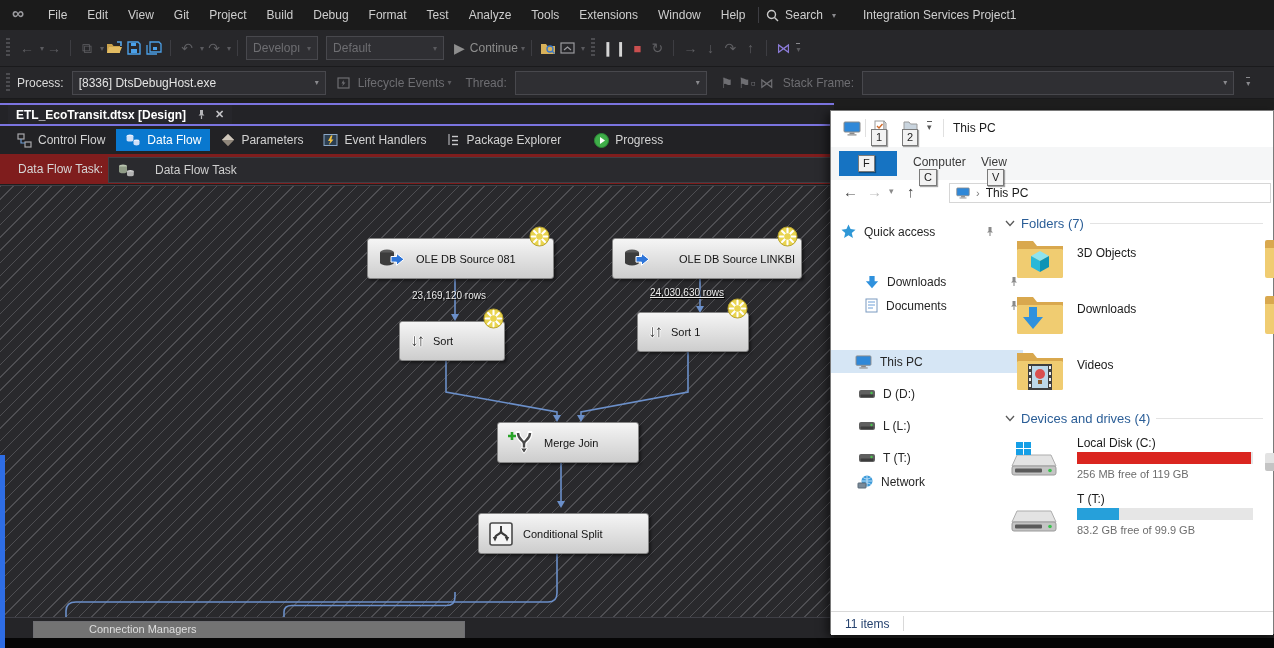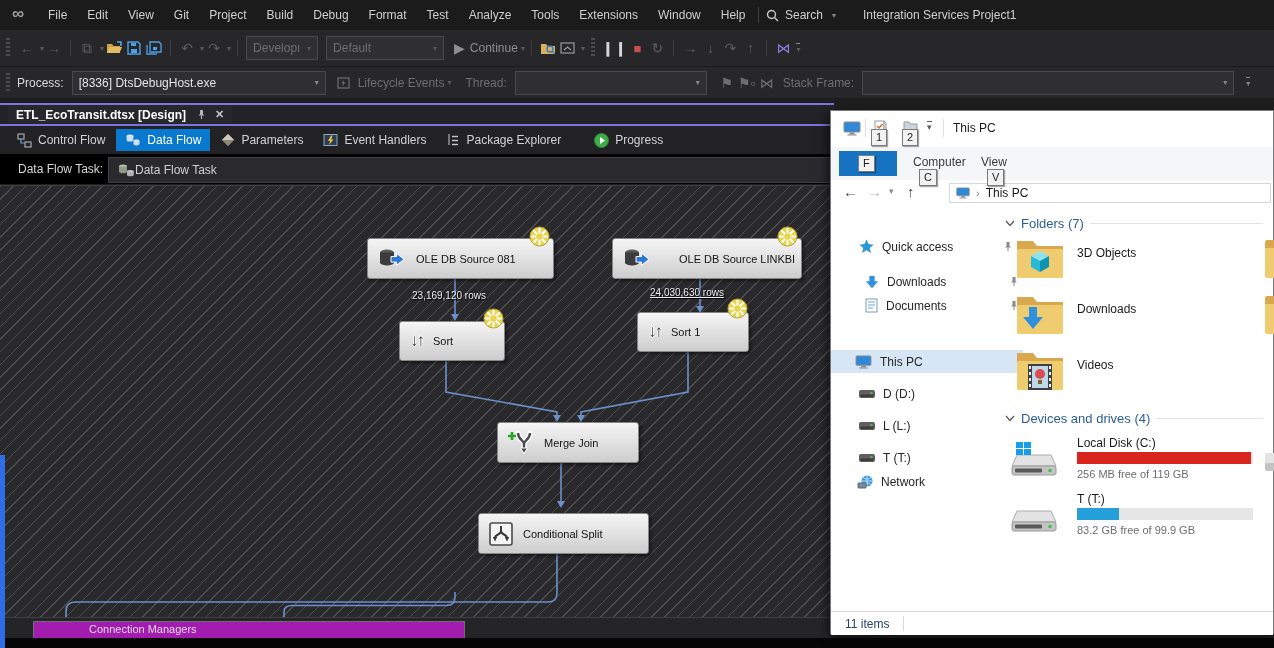--- a/index.html
+++ b/index.html
@@ -29,7 +29,7 @@
   .ssistabs{left:0;top:126px;width:834px;height:28px;background:#222225;display:flex;align-items:center;color:#d2d2d2;}
   .sstab{display:flex;align-items:center;gap:6px;padding:0 9px;height:22px;margin:0 1px;}
   .sstab.active{background:#0978cf;color:#fff;}
-  .taskrow{left:0;top:154px;width:834px;height:30px;background:#000000;display:flex;align-items:center;color:#d6d6d6;}
+  .taskrow{left:0;top:154px;width:834px;height:30px;background:#7f1d1d;display:flex;align-items:center;color:#d6d6d6;}
   .taskcombo{position:absolute;left:108px;top:3px;width:722px;height:24px;background:#2a2a2e;
              border:1px solid #3f3f44;display:flex;align-items:center;gap:0;padding-left:8px;color:#cfcfcf;}
   

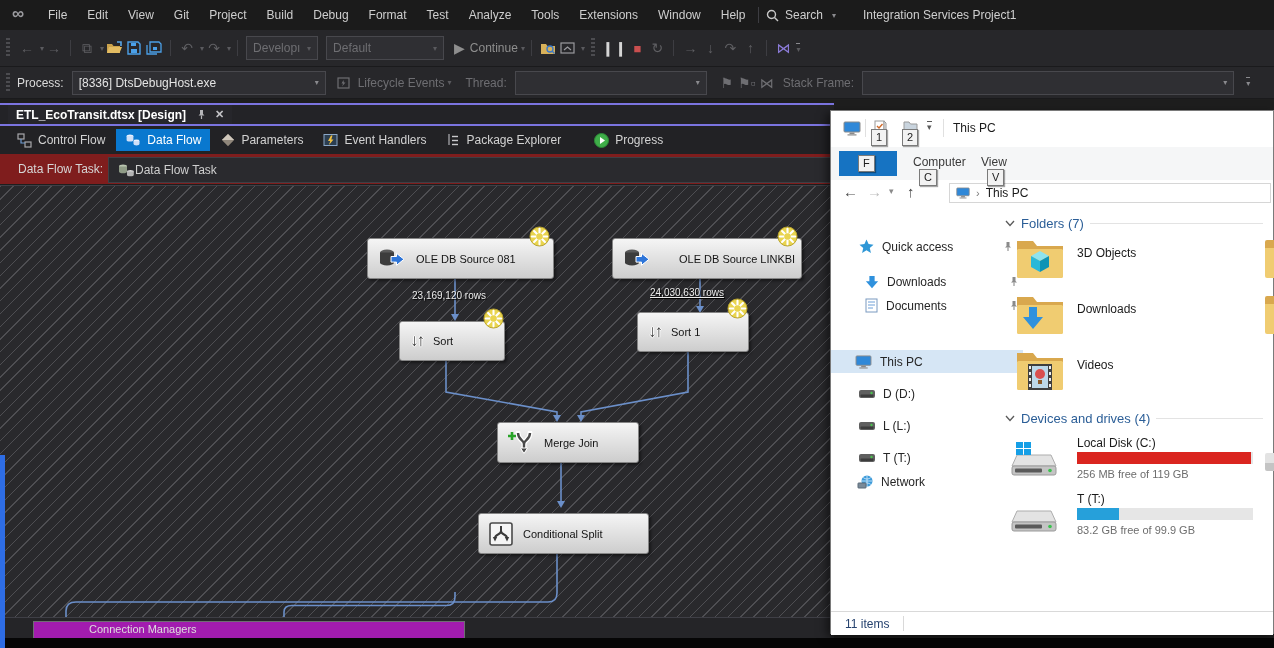--- a/index.html
+++ b/index.html
@@ -31,7 +31,7 @@
   .sstab.active{background:#0978cf;color:#fff;}
   .taskrow{left:0;top:154px;width:834px;height:30px;background:#7f1d1d;display:flex;align-items:center;color:#d6d6d6;}
   .taskcombo{position:absolute;left:108px;top:3px;width:722px;height:24px;background:#2a2a2e;
-             border:1px solid #3f3f44;display:flex;align-items:center;gap:0;padding-left:8px;color:#cfcfcf;}
+             border:1px solid #3f3f44;display:flex;align-items:center;gap:20px;padding-left:8px;color:#cfcfcf;}
   
   .canvas{left:0;top:185px;width:834px;height:432px;background:#29292c;
           background-image:repeating-linear-gradient(135deg,#4e4e52 0,#4e4e52 1px,transparent 1px,transparent 9px);

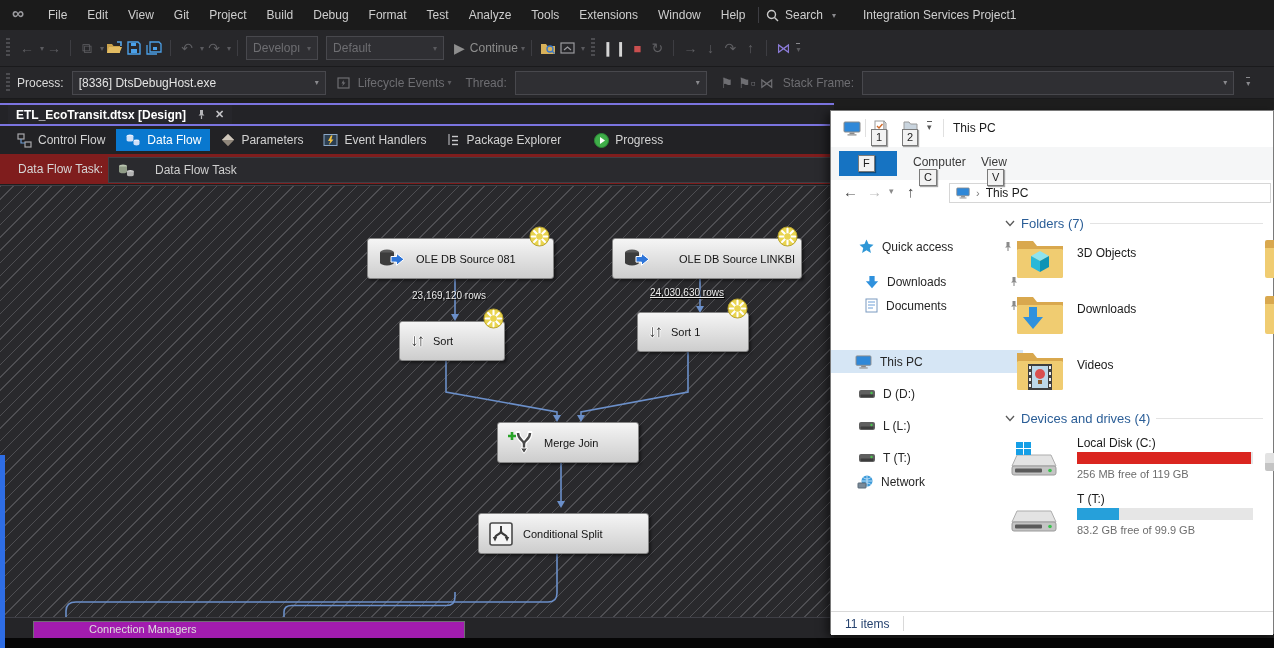--- a/index.html
+++ b/index.html
@@ -500,7 +500,7 @@
     <div class="ex-body">
 
       <div class="navpane">
-        <div class="nitem" style="top:29px;padding-left:28px;">
+        <div class="nitem" style="top:14px;padding-left:10px;">
           <svg width="15" height="15" viewBox="0 0 16 16">
               <polygon points="8,0.5 10.2,5.4 15.5,6 11.5,9.5 12.7,14.8 8,12 3.3,14.8 4.5,9.5 0.5,6 5.8,5.4" fill="#2f97d6"></polygon>
             </svg>

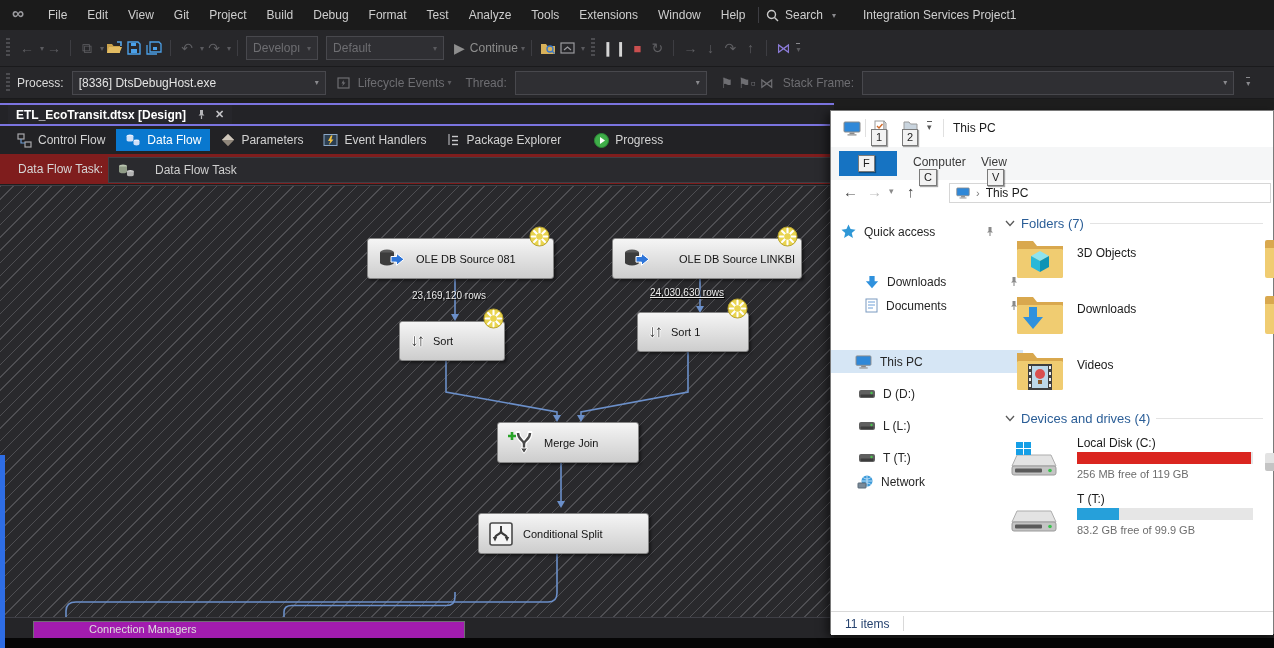--- a/index.html
+++ b/index.html
@@ -45,7 +45,7 @@
             text-shadow:-1px 0 #fff,1px 0 #fff,0 -1px #fff,0 1px #fff;}
   .connmgr{left:0;top:617px;width:834px;height:21px;background:#252528;border-top:1px solid #3f3f46;}
   .connmgrtab{position:absolute;left:33px;top:3px;width:375px;height:16px;border:1px solid #6e6e72;
-              background:#a21caf;color:#dedede;font-size:11px;line-height:15px;padding-left:55px;}
+              background:#737373;color:#dedede;font-size:11px;line-height:15px;padding-left:55px;}
   .bottomstrip{left:0;top:638px;width:1274px;height:10px;background:#060606;}
   .bluesliver{left:0;top:455px;width:5px;height:193px;background:#2e6de5;z-index:40;}
   

